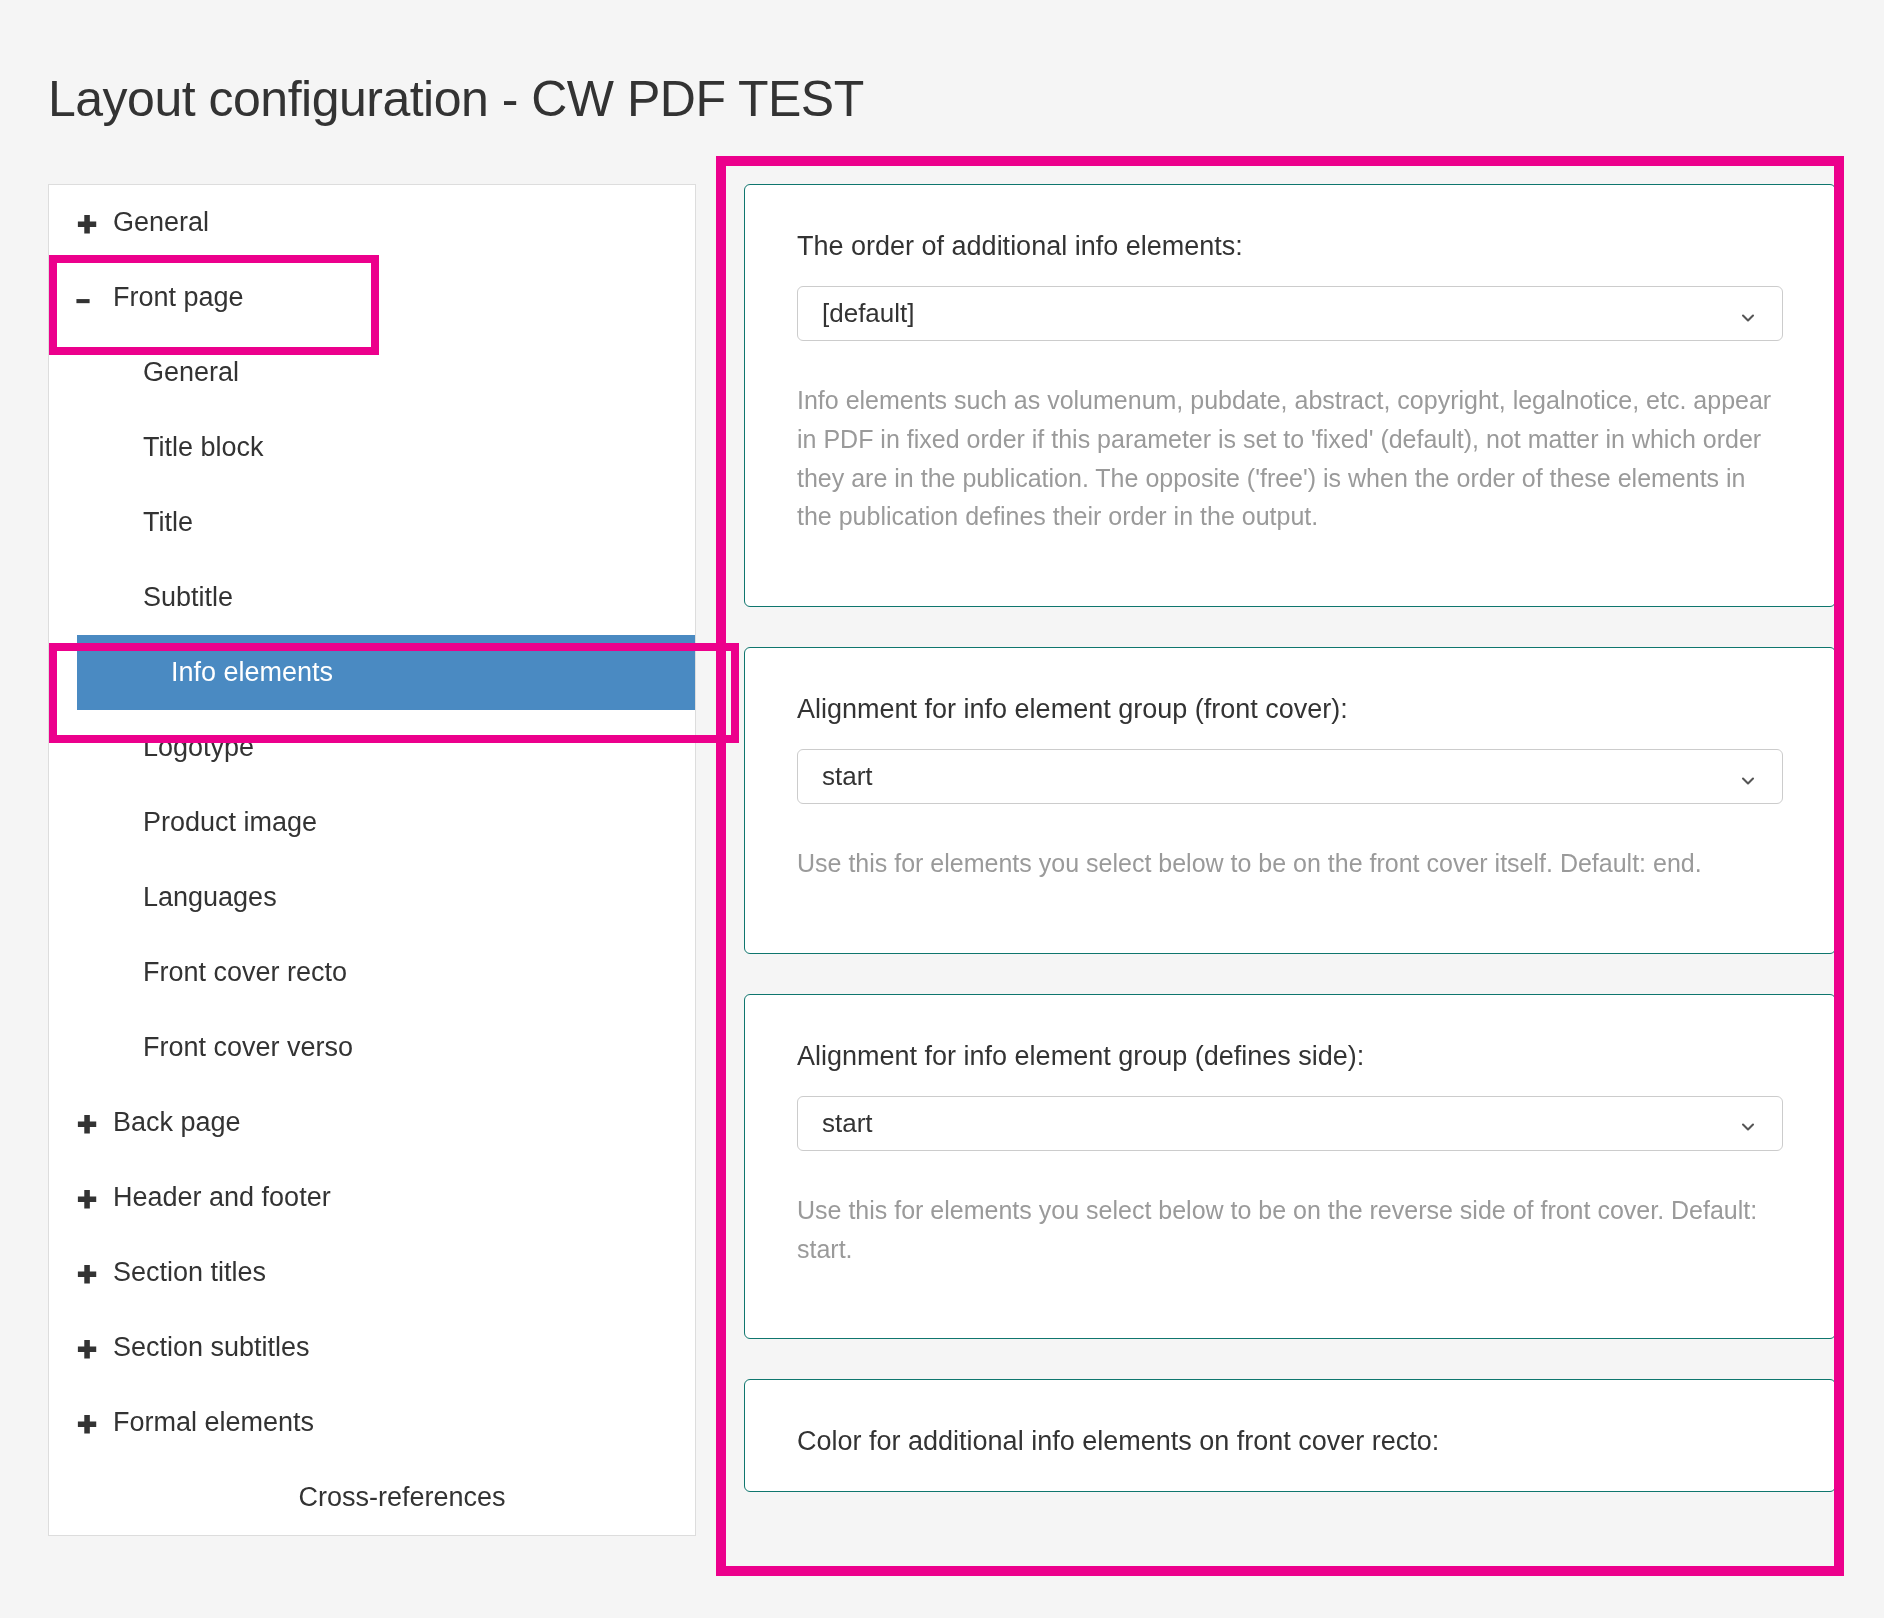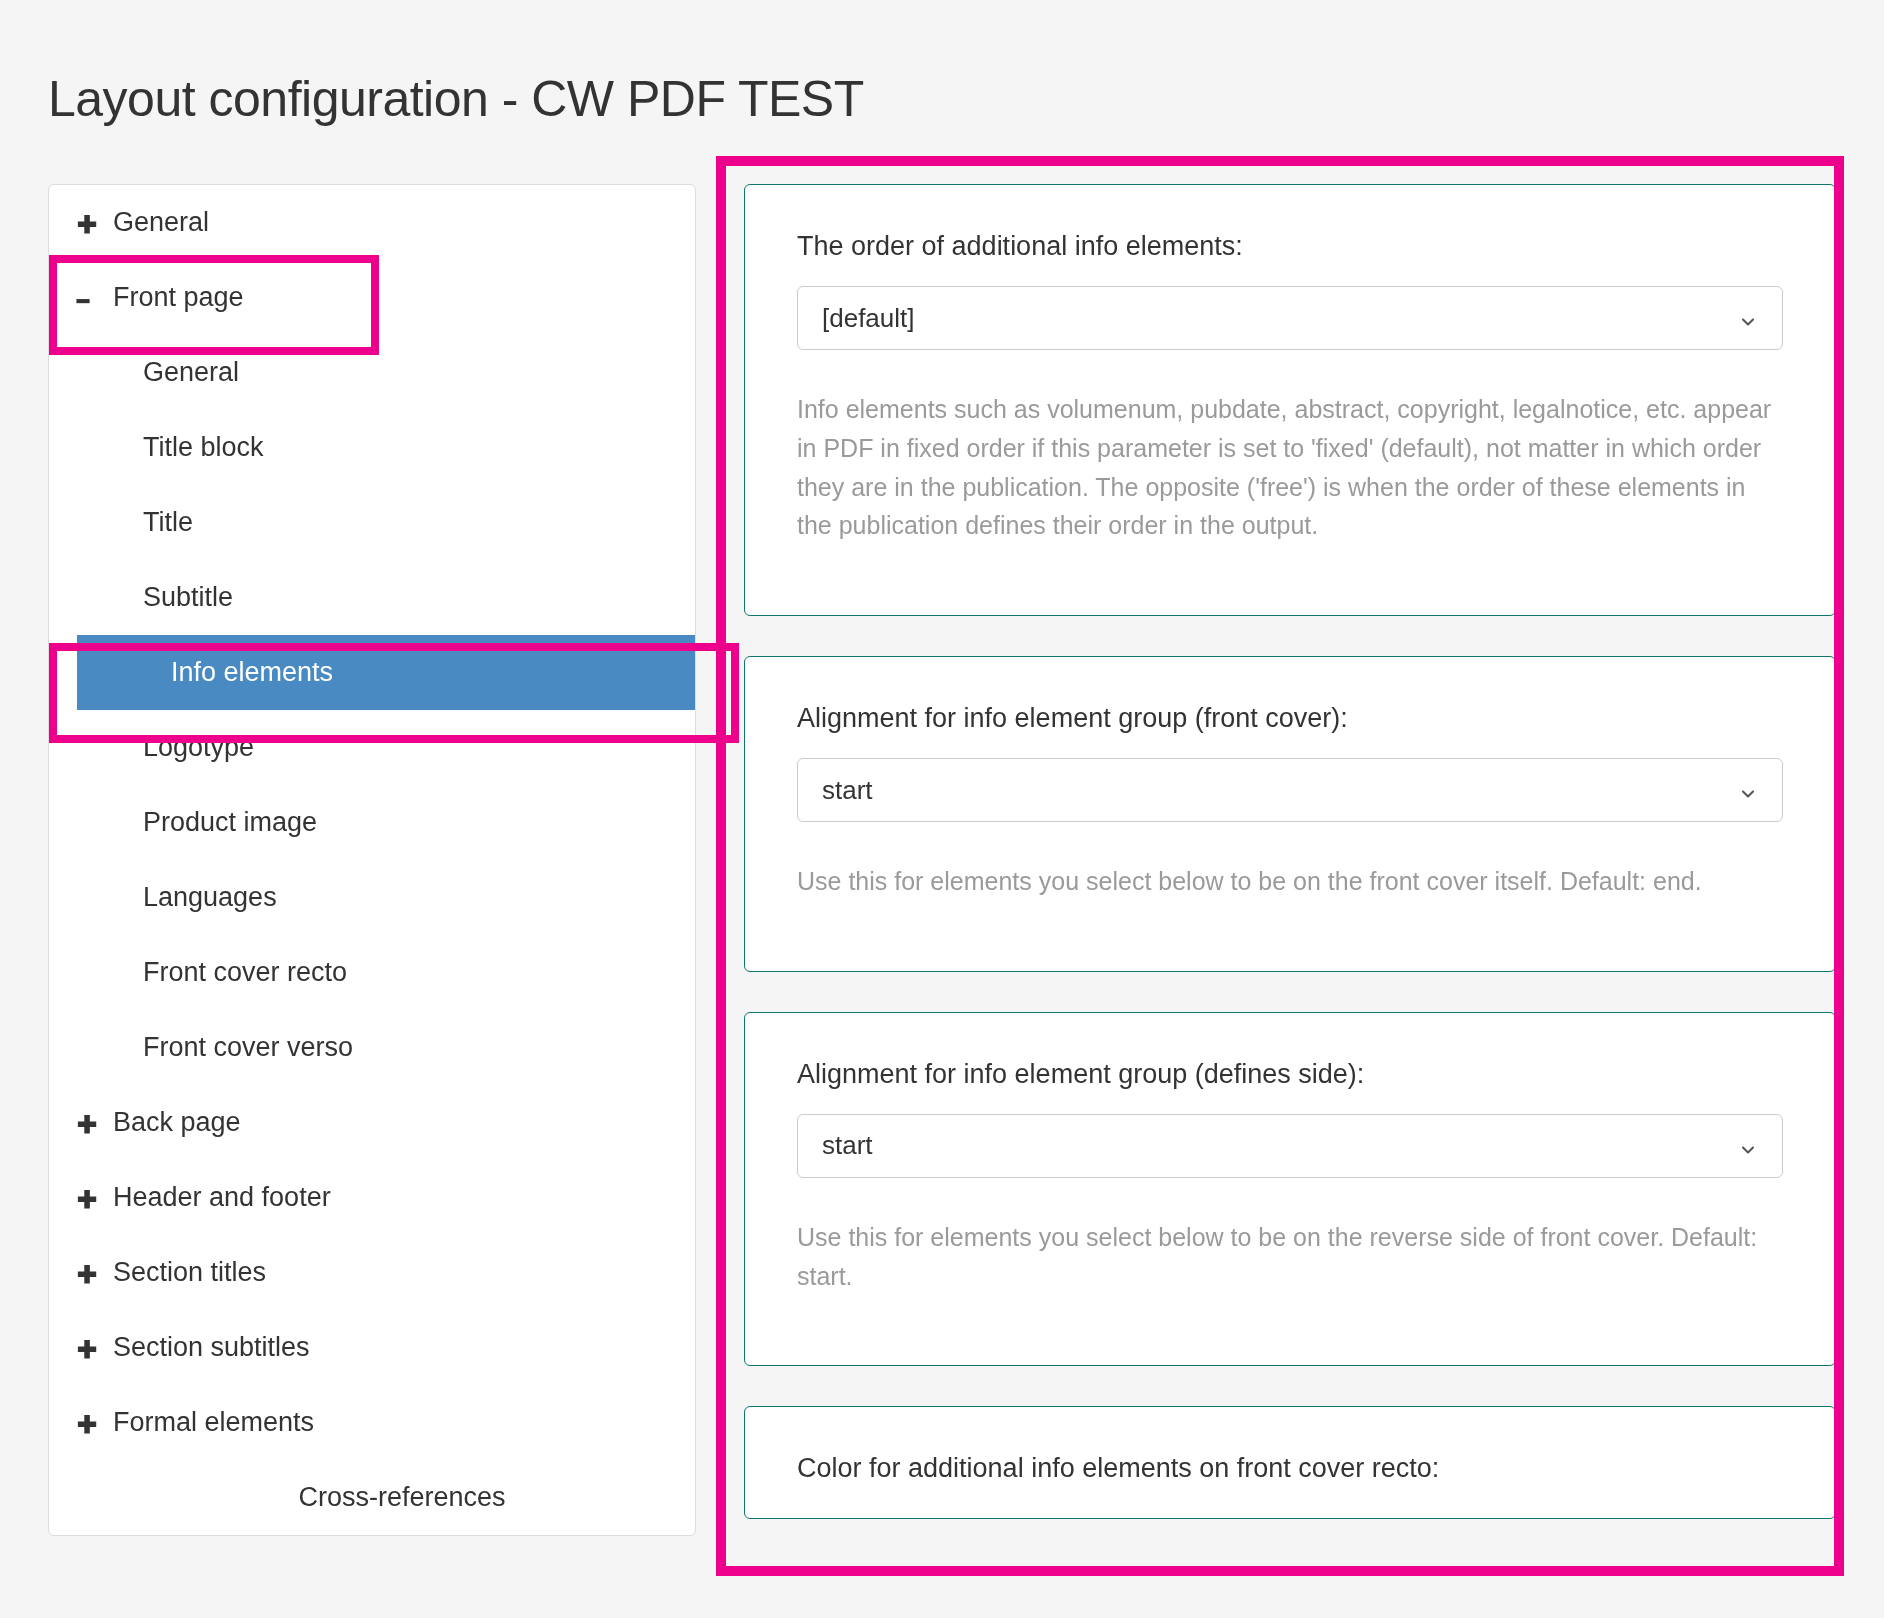--- a/index.html
+++ b/index.html
@@ -34,7 +34,7 @@
     width: 648px;
     background: #fff;
     border: 1px solid #ddd;
-    border-radius: 6px;
+    border-radius: 0;
     position: relative;
   }
 

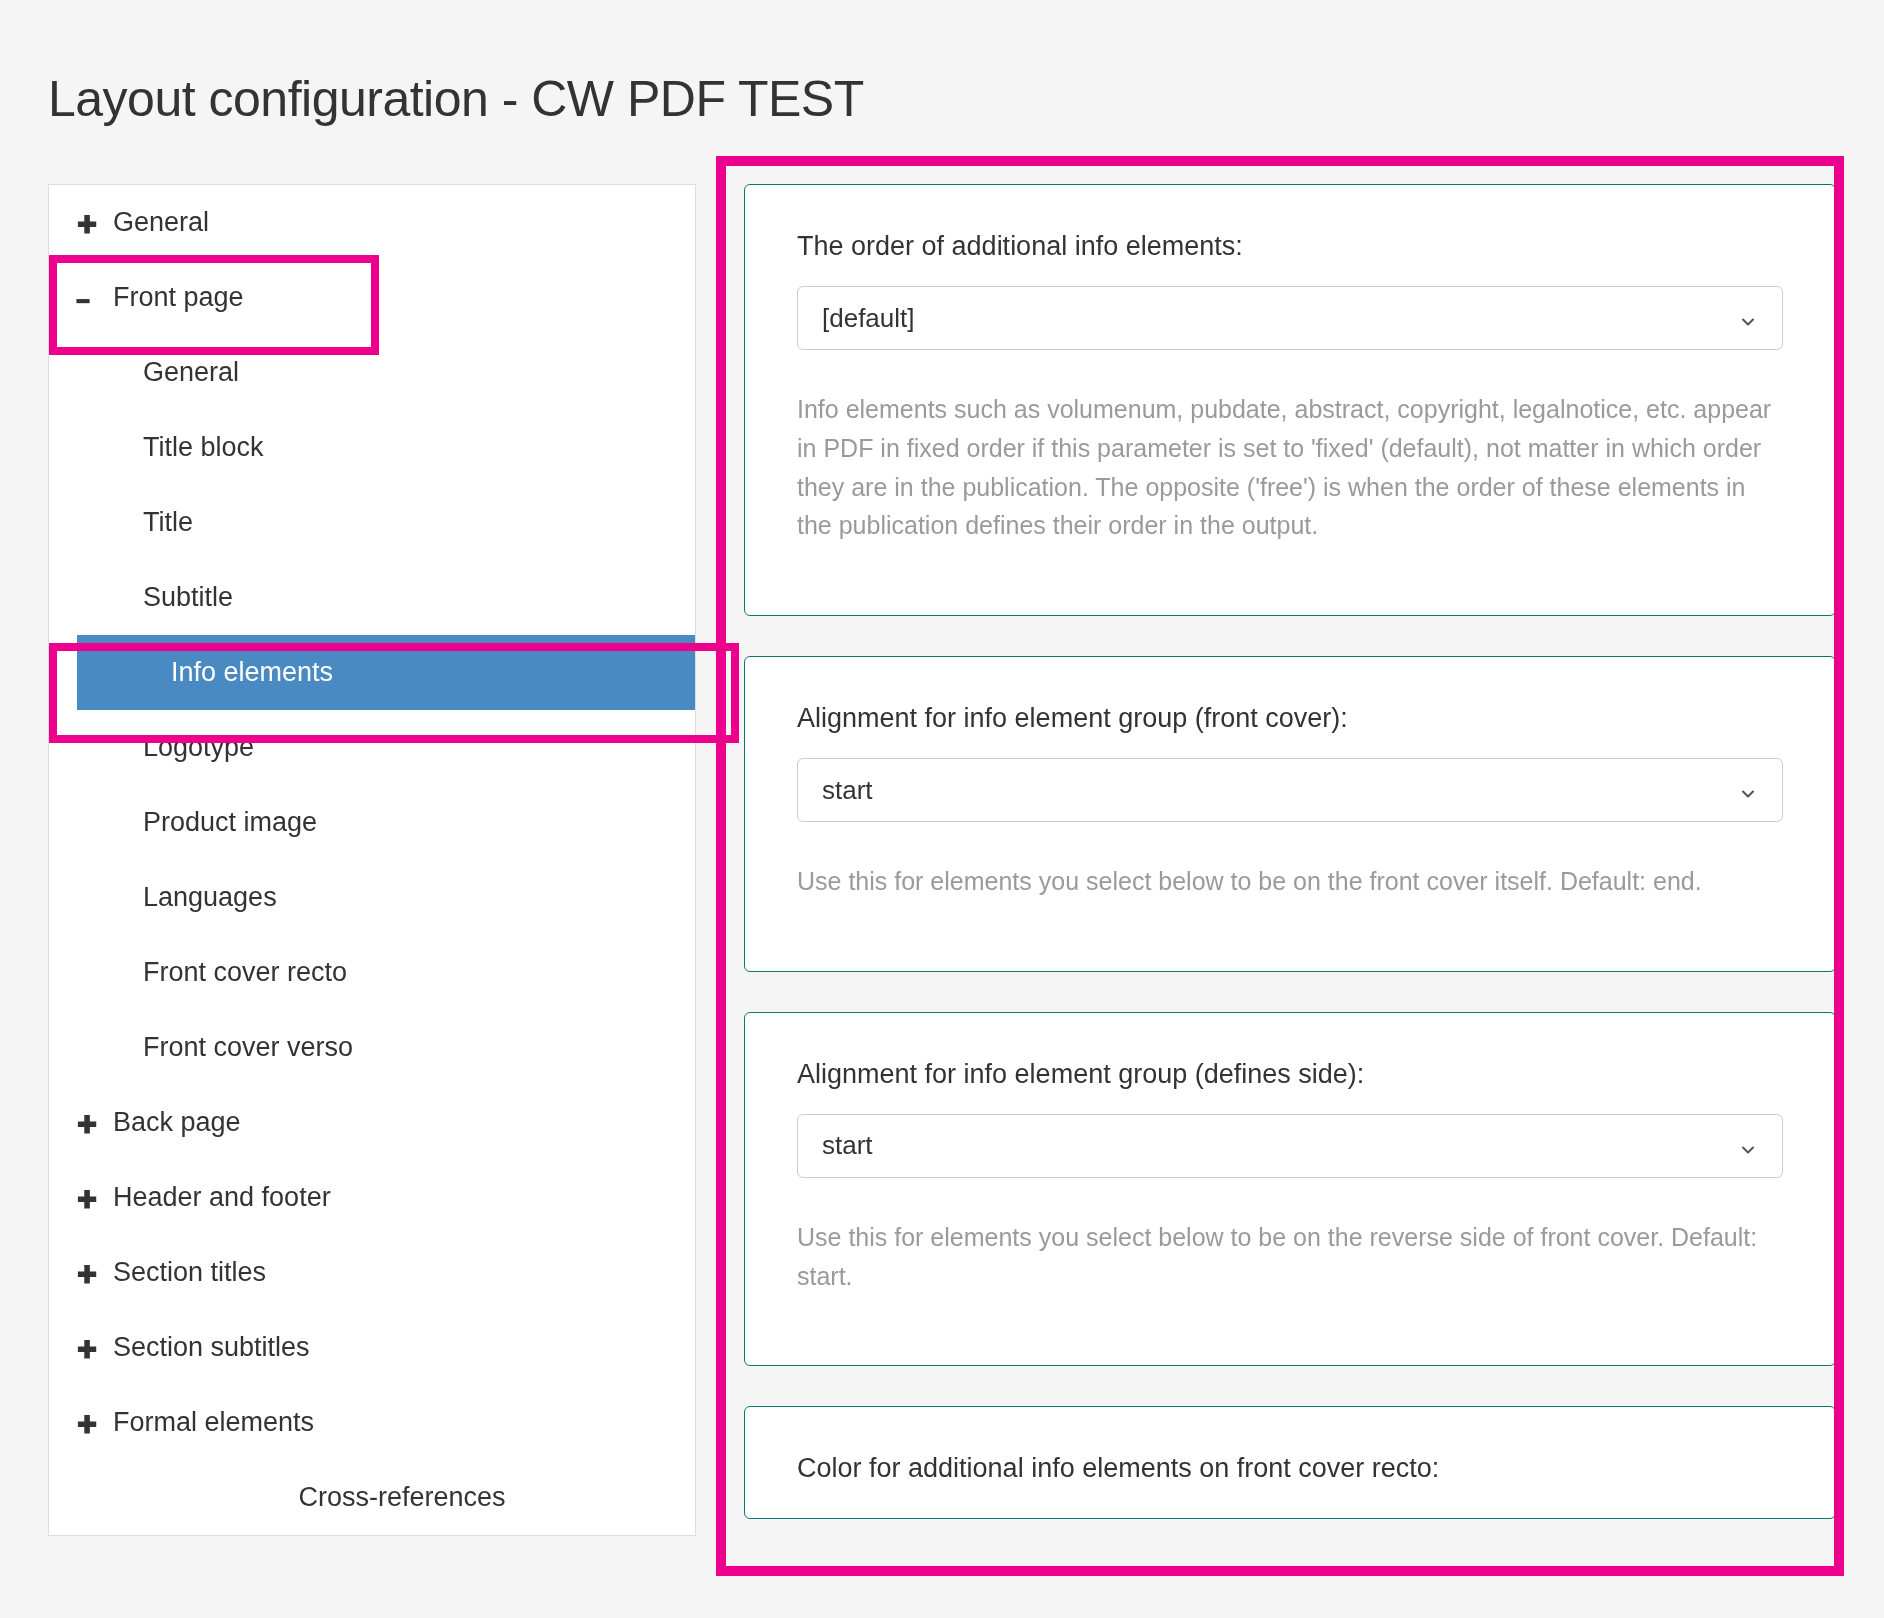--- a/index.html
+++ b/index.html
@@ -138,7 +138,7 @@
     border: 1px solid #ccc;
     border-radius: 6px;
     background: #fff;
-    height: 64px;
+    height: 55px;
     display: flex;
     align-items: center;
     padding: 0 24px;

